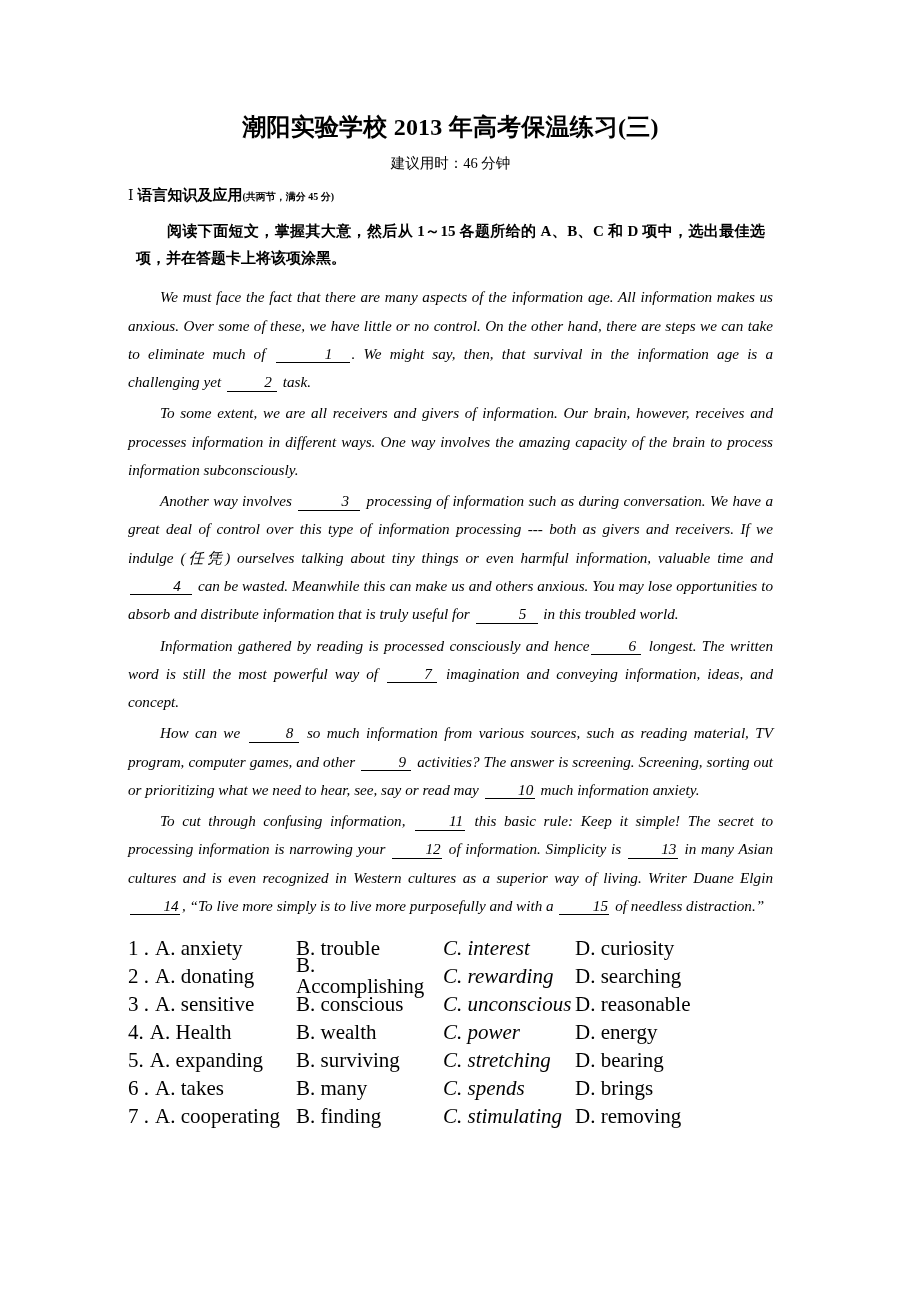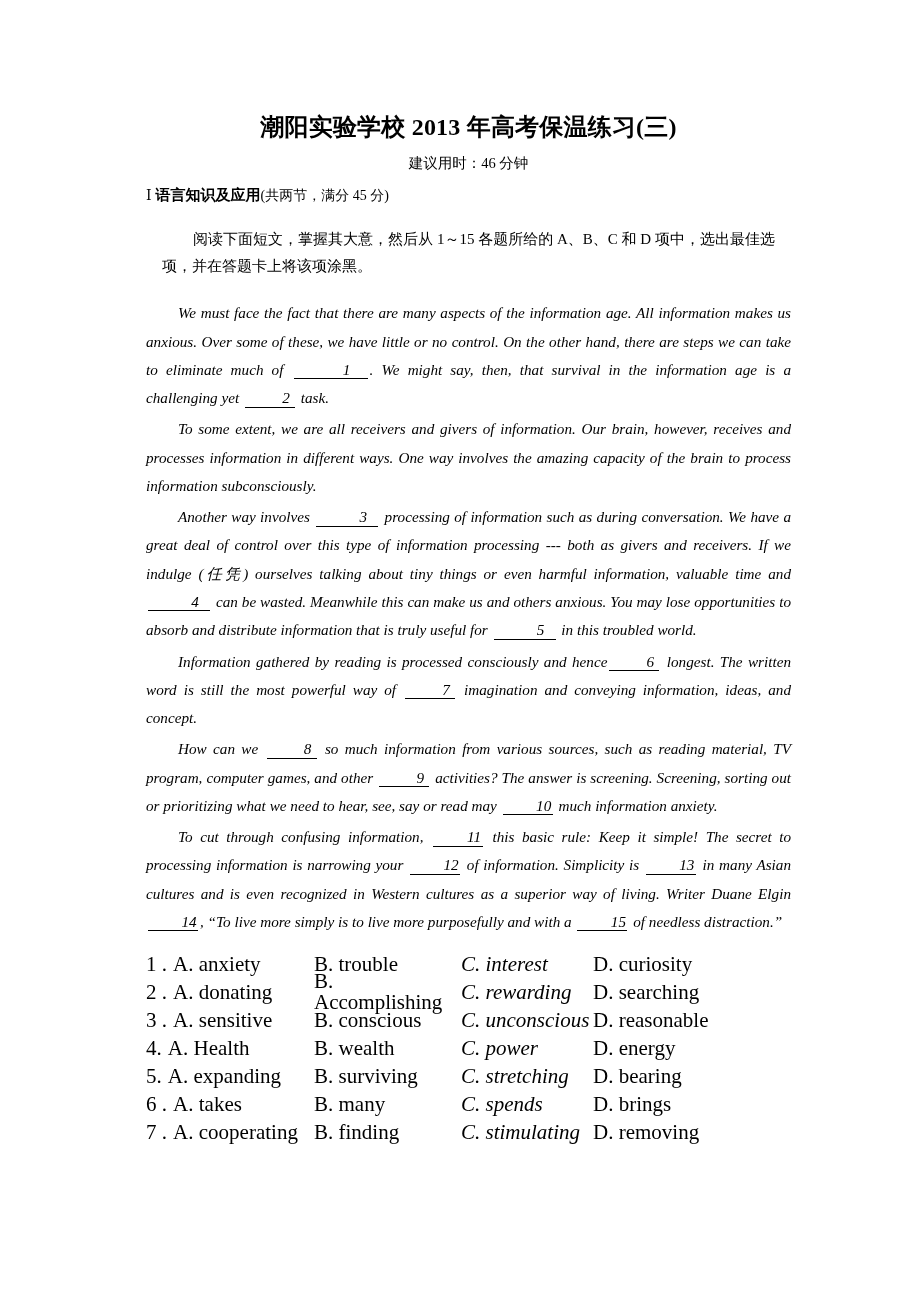--- a/index.html
+++ b/index.html
@@ -23,7 +23,7 @@
   }
   .content {
     position: absolute;
-    left: 146px;
+    left: 128px;
     top: 0;
     width: 645px;
   }

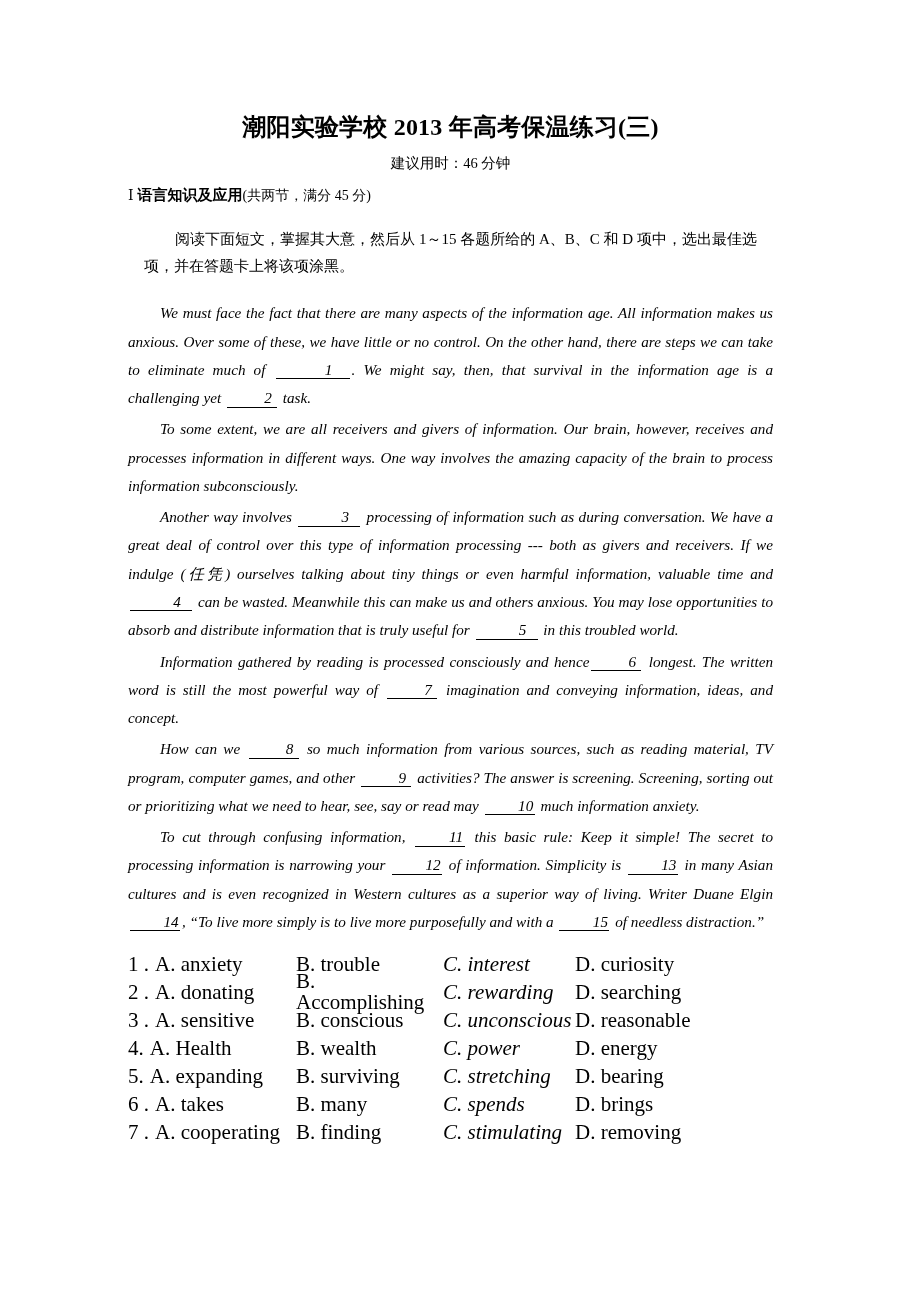--- a/index.html
+++ b/index.html
@@ -58,8 +58,8 @@
     font-weight: bold;
   }
   .section-heading .paren {
-    font-weight: normal;
-    font-size: 14px;
+    font-weight: bold;
+    font-size: 10px;
     margin-top: 20px;
   }
   .section-heading .roman {

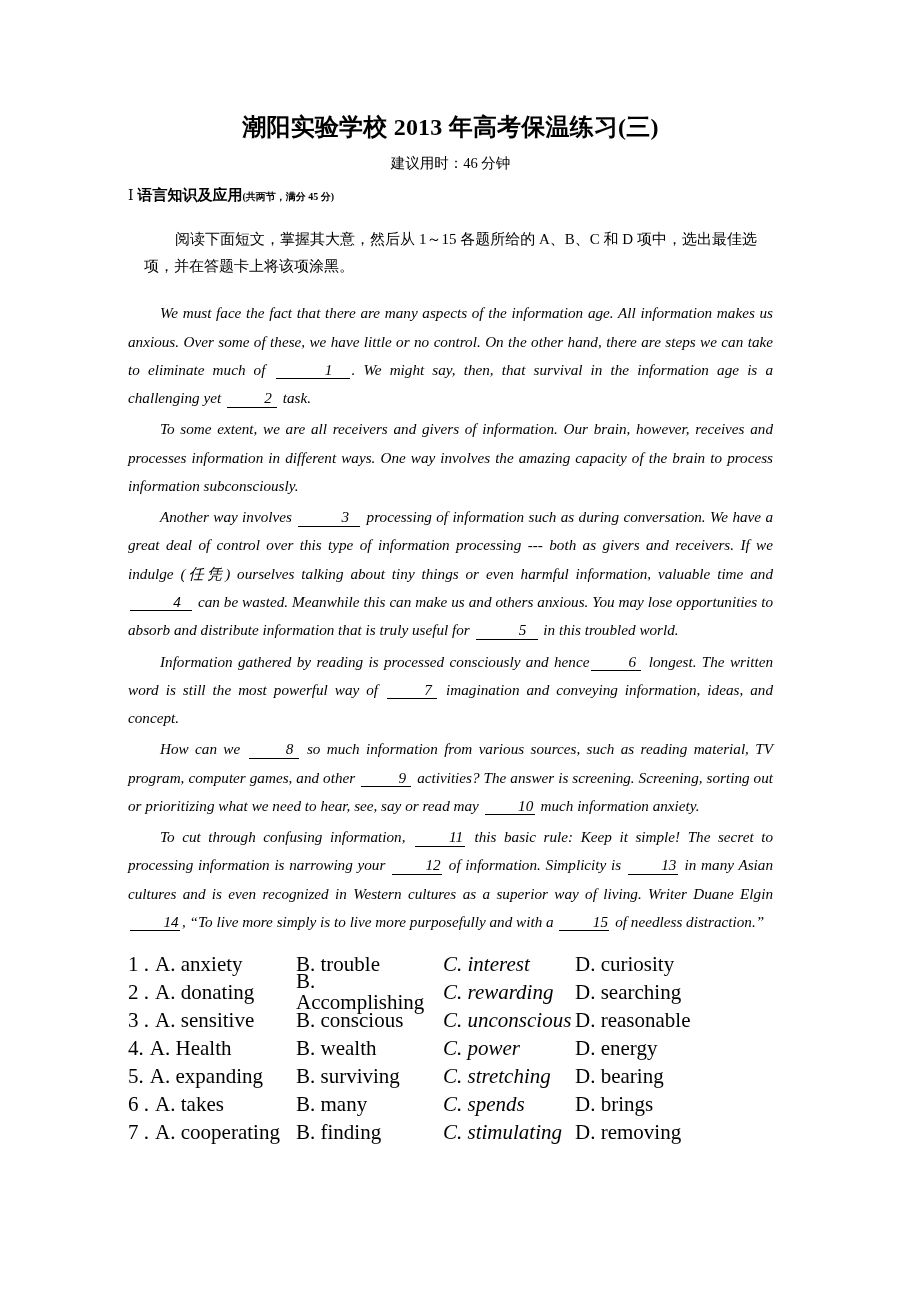--- a/index.html
+++ b/index.html
@@ -82,11 +82,12 @@
   .instruction {
     font-size: 15px;
     line-height: 1.82;
-    margin: 16px;
+    margin: 8px;
     padding-top: 4px;
     text-align: justify;
     text-justify: inter-ideograph;
     text-indent: 31px;
+    font-weight: bold;
   }
 
   

